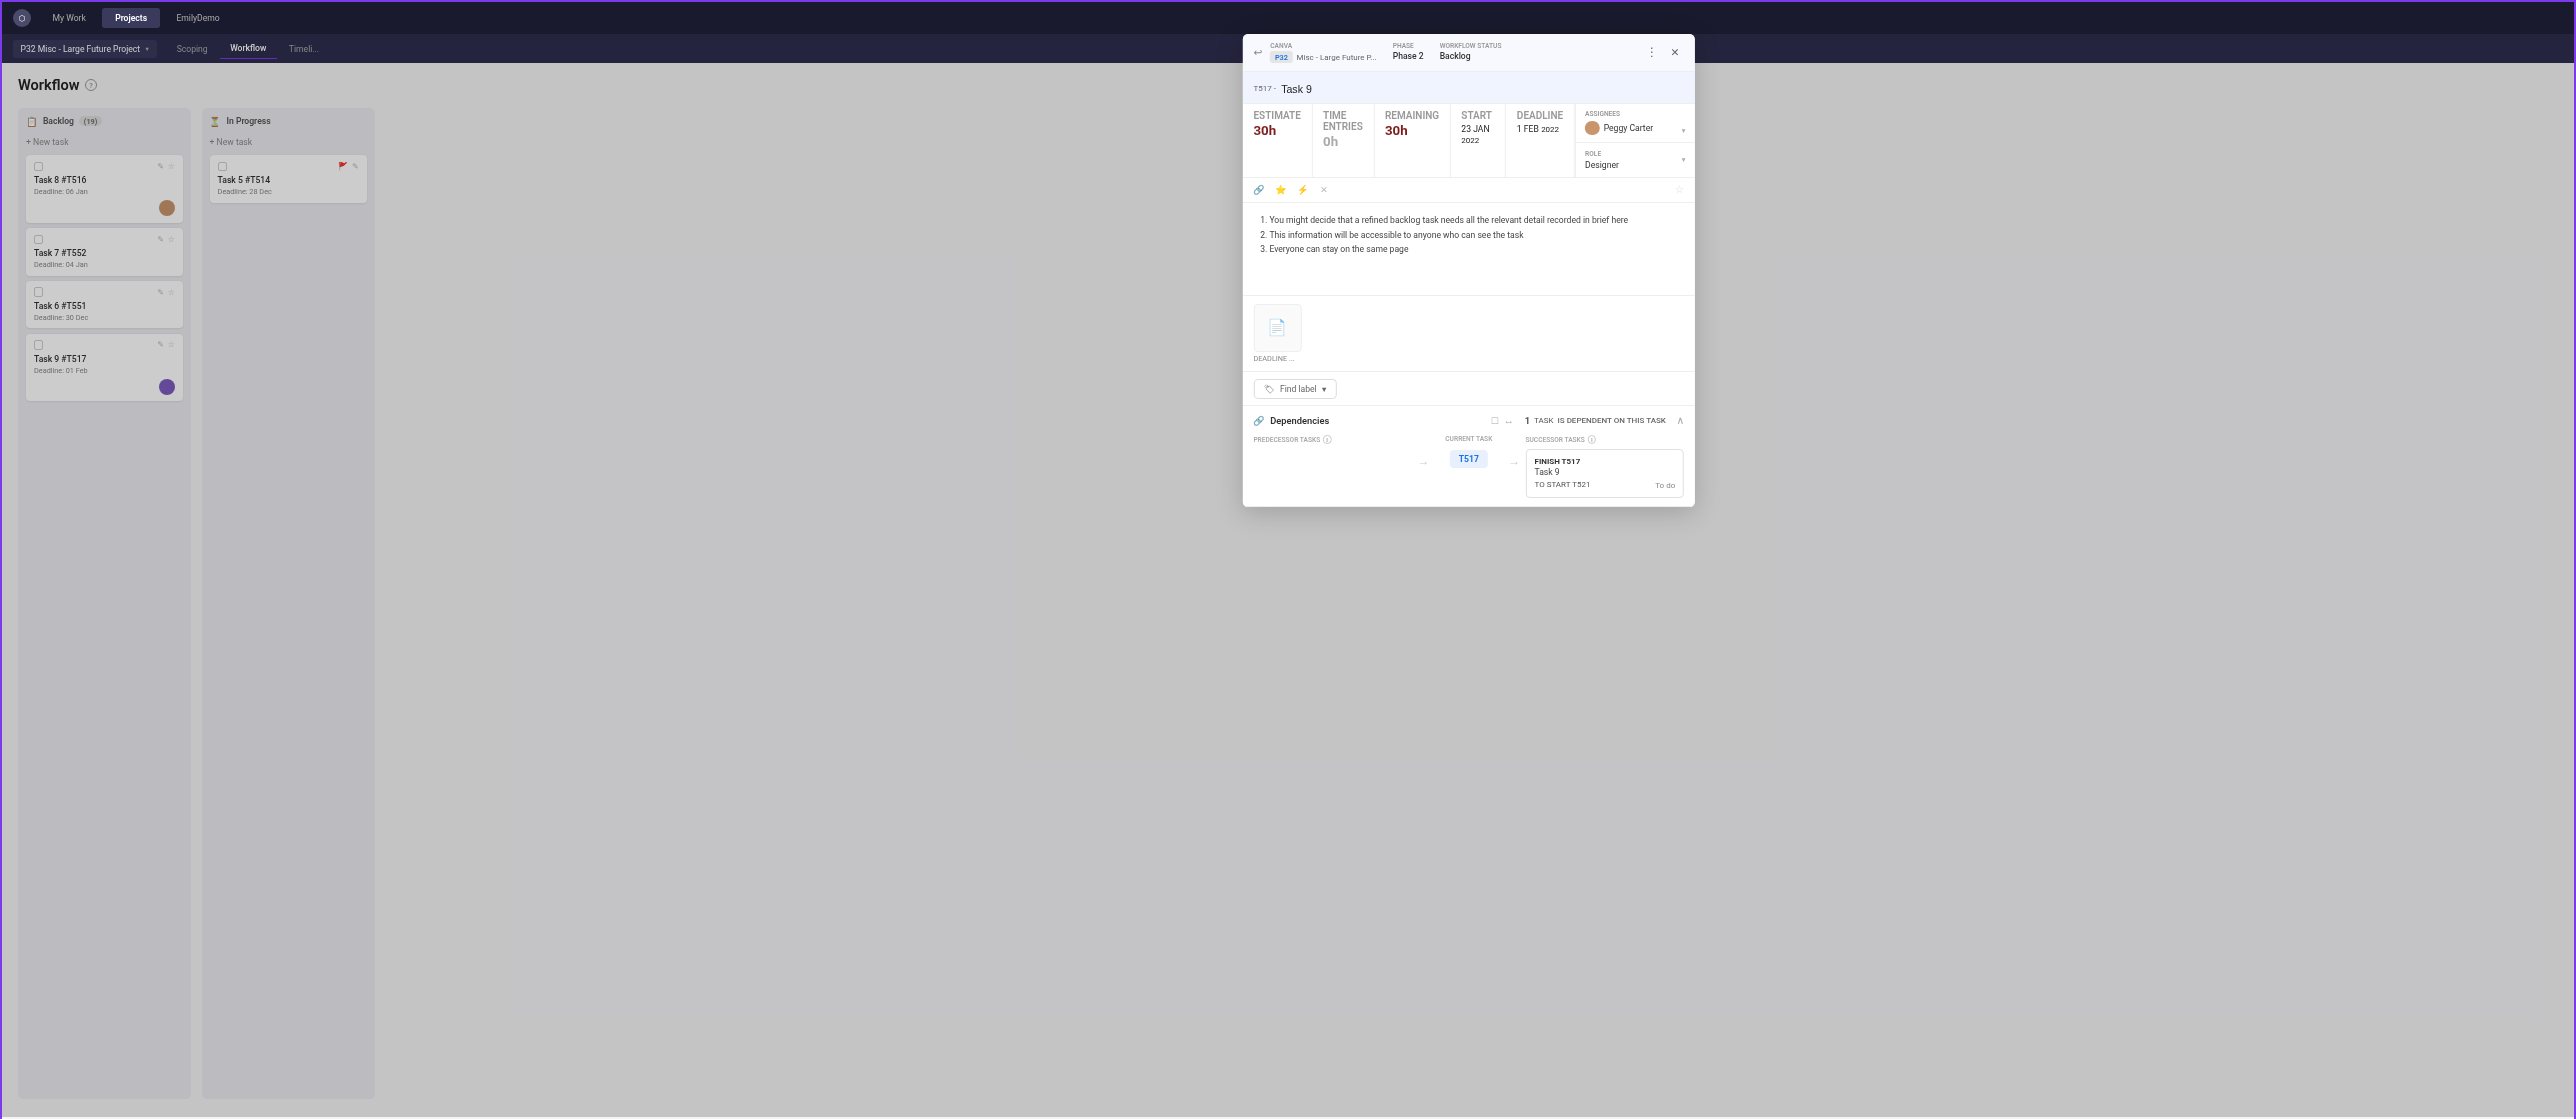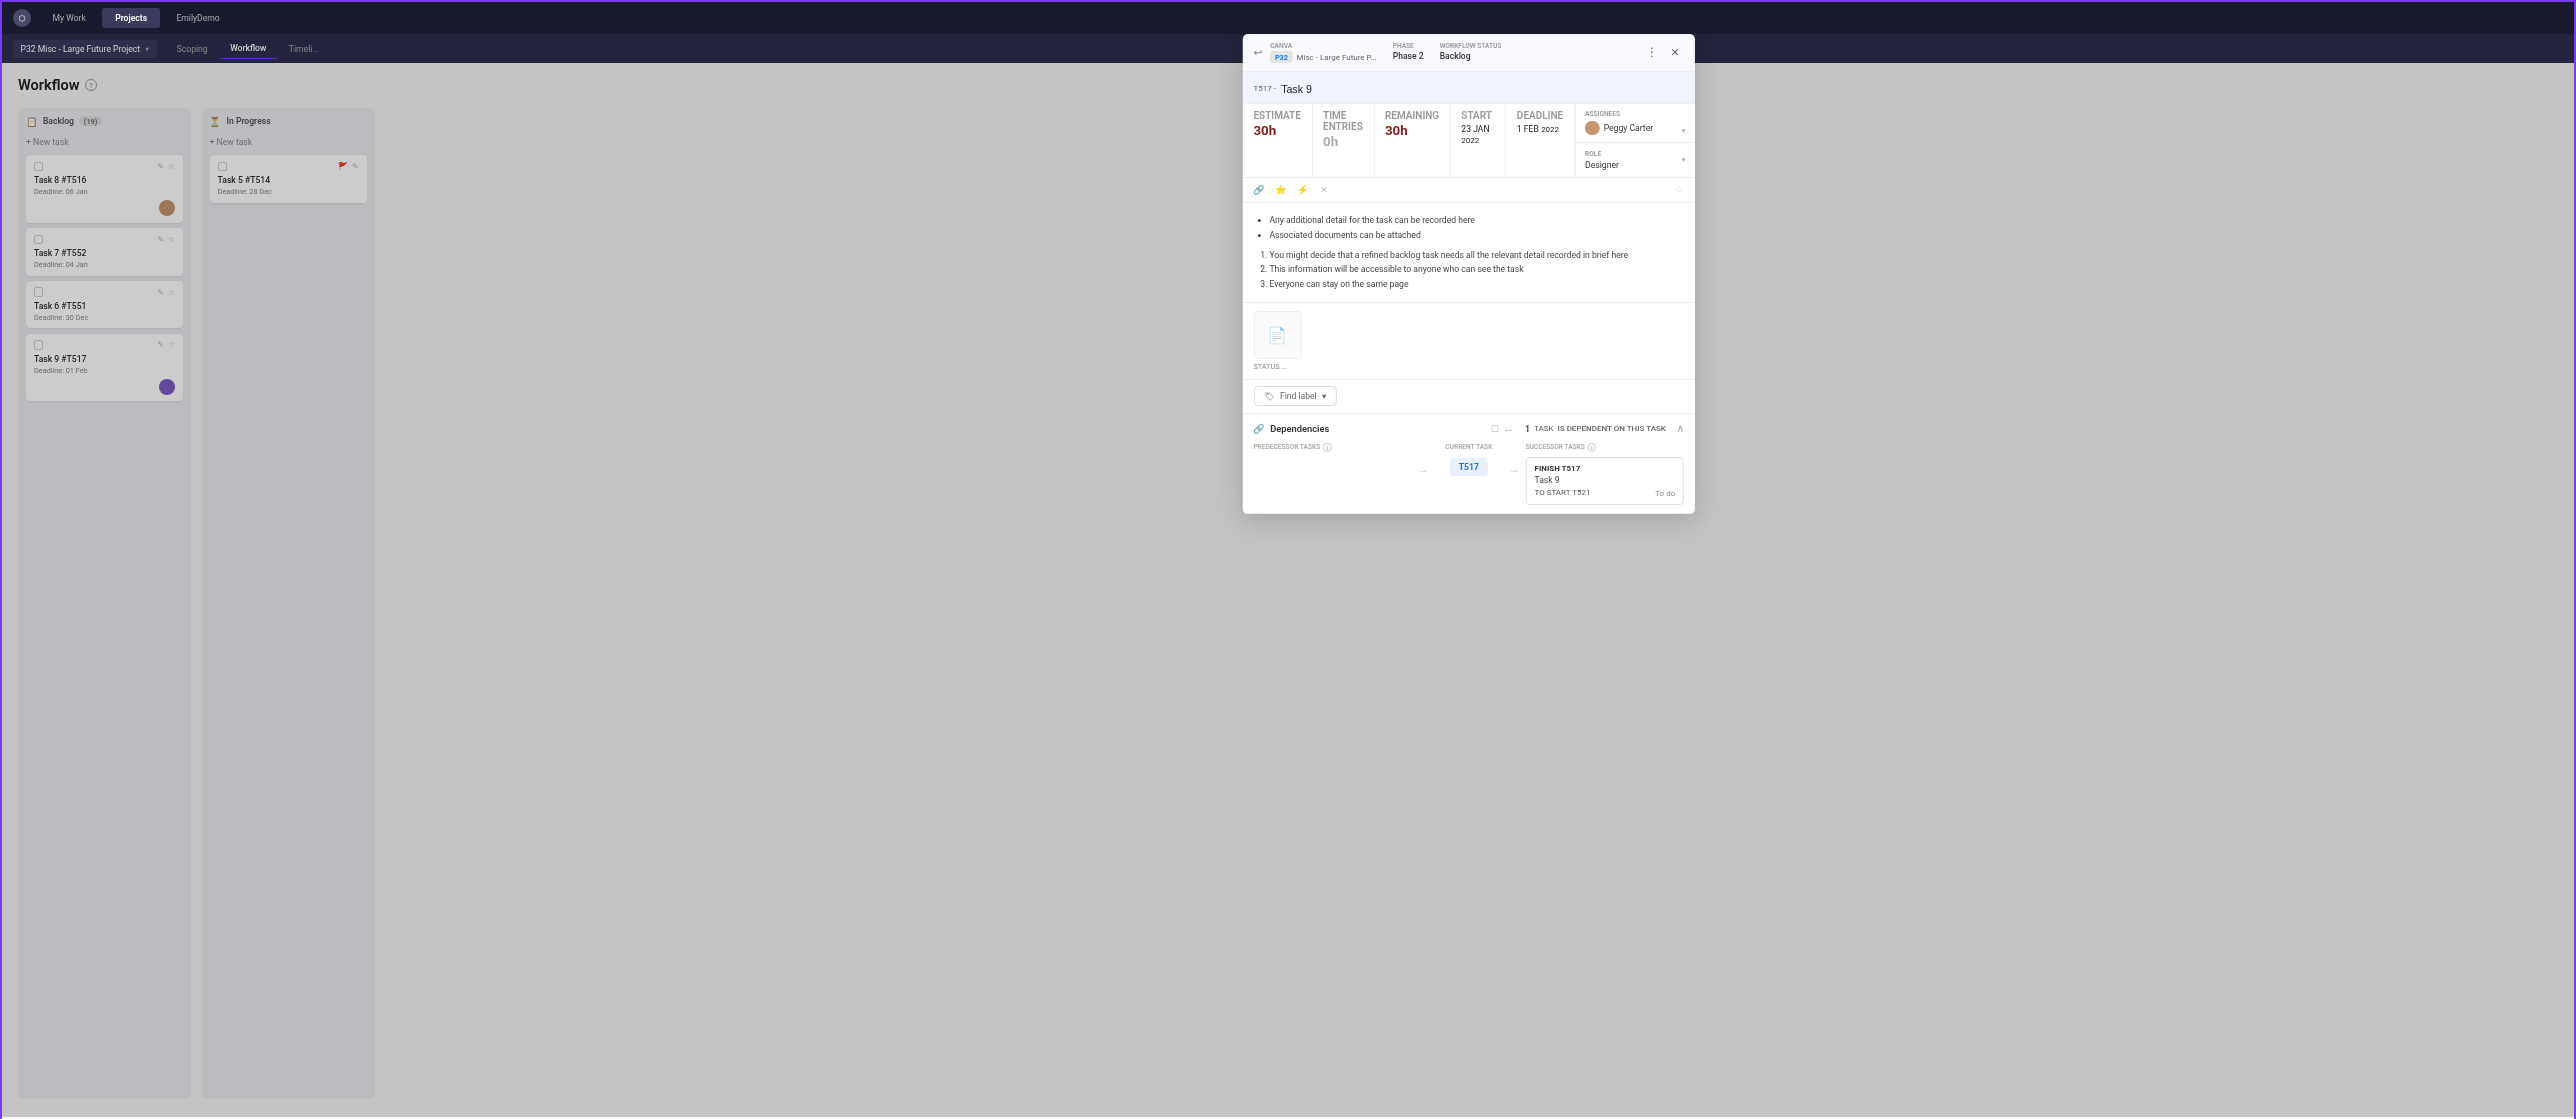--- a/index.html
+++ b/index.html
@@ -945,10 +945,6 @@
 
     <div class="description-area">
       <div class="desc-text">
-        <ul>
-          <li>Any additional detail for the task can be recorded here</li>
-          <li>Associated documents can be attached</li>
-        </ul>
         <ol>
           <li>You might decide that a refined backlog task needs all the relevant detail recorded in brief here</li>
           <li>This information will be accessible to anyone who can see the task</li>

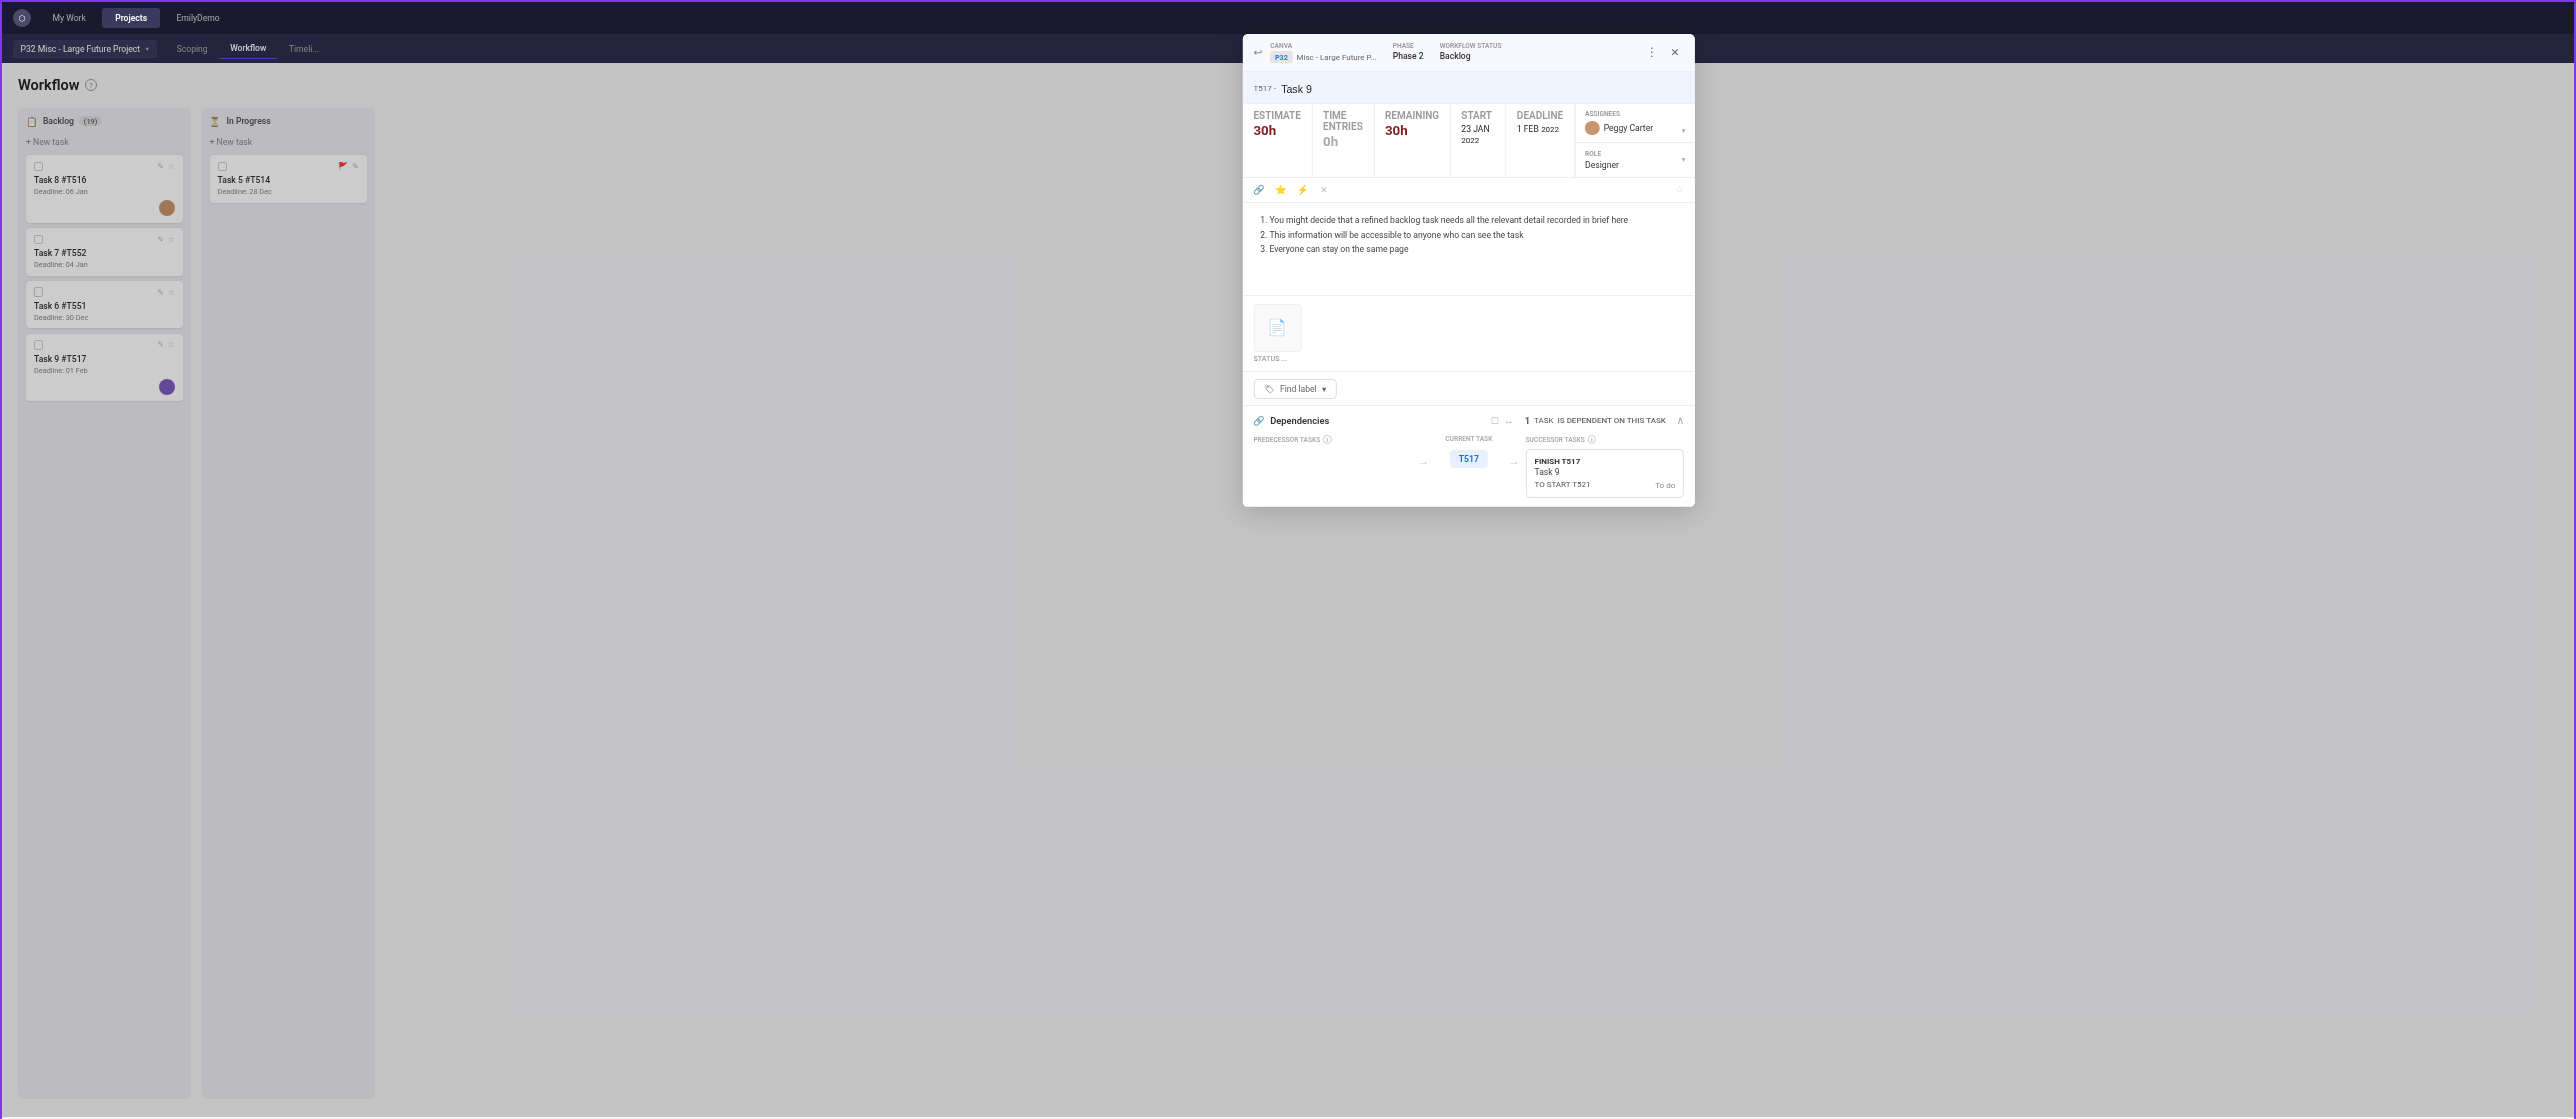--- a/index.html
+++ b/index.html
@@ -957,7 +957,7 @@
       <div class="attachment-thumb">
         <span>📄</span>
       </div>
-      <div class="attachment-name">STATUS ...</div>
+      <div class="attachment-name">DEADLINE ...</div>
     </div>
 
     <div class="labels-section">

